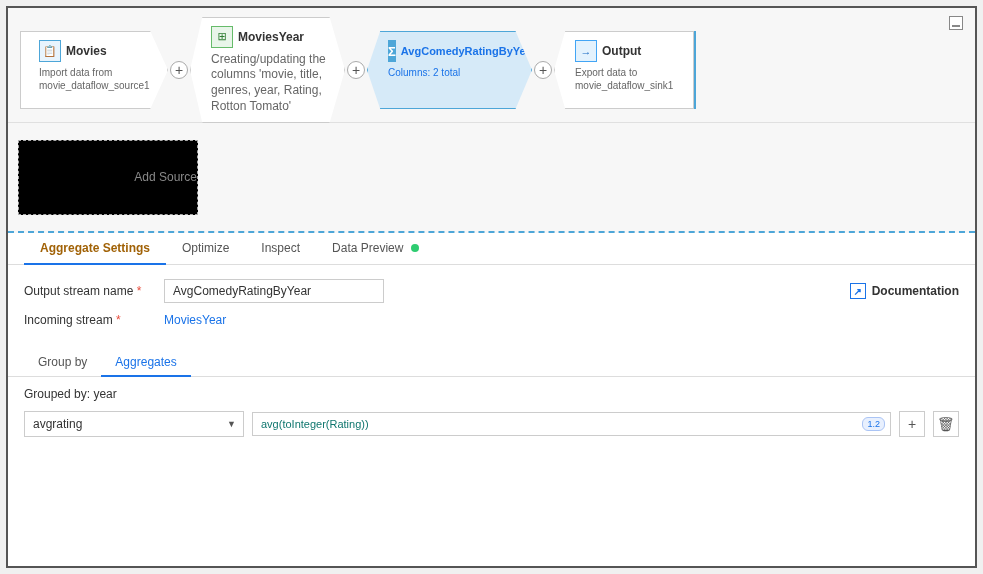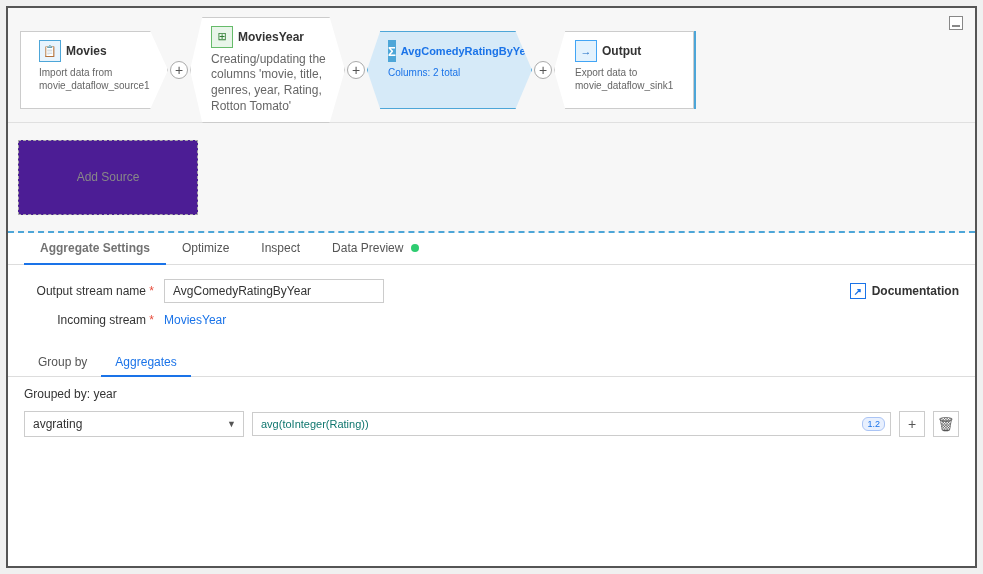--- a/index.html
+++ b/index.html
@@ -80,11 +80,11 @@
       height: 75px;
       display: flex;
       align-items: center;
-      justify-content: center;
+      justify-content: flex-end;
       color: #888;
       font-size: 12px;
       cursor: pointer;
-      background: #4c1d95;
+      background: #000000;
     }
 
     .minimize-btn {

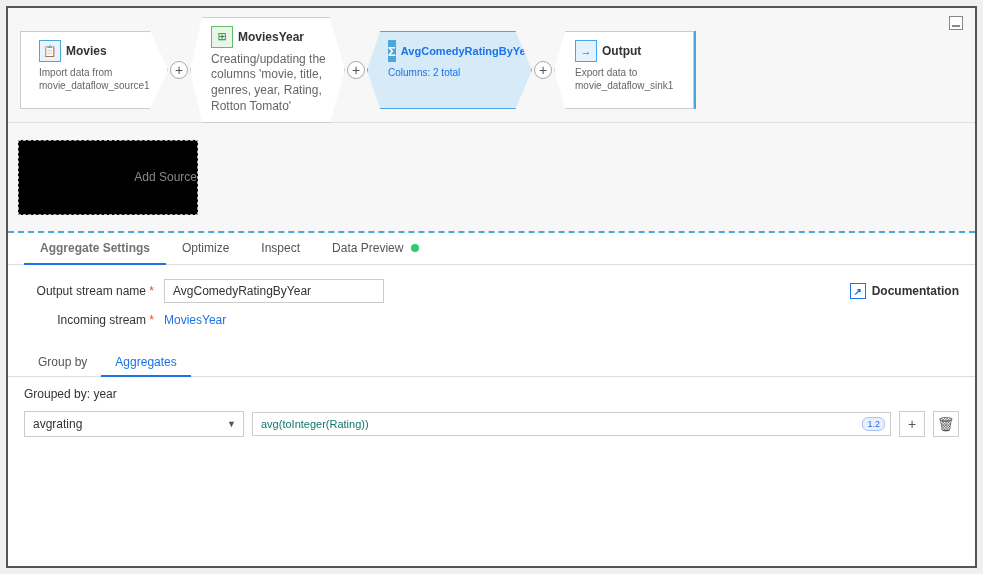--- a/index.html
+++ b/index.html
@@ -140,7 +140,7 @@
     }
 
     .tab.active {
-      color: #737373;
+      color: #a16207;
       border-bottom: 2px solid #1a73e8;
       font-weight: 600;
     }

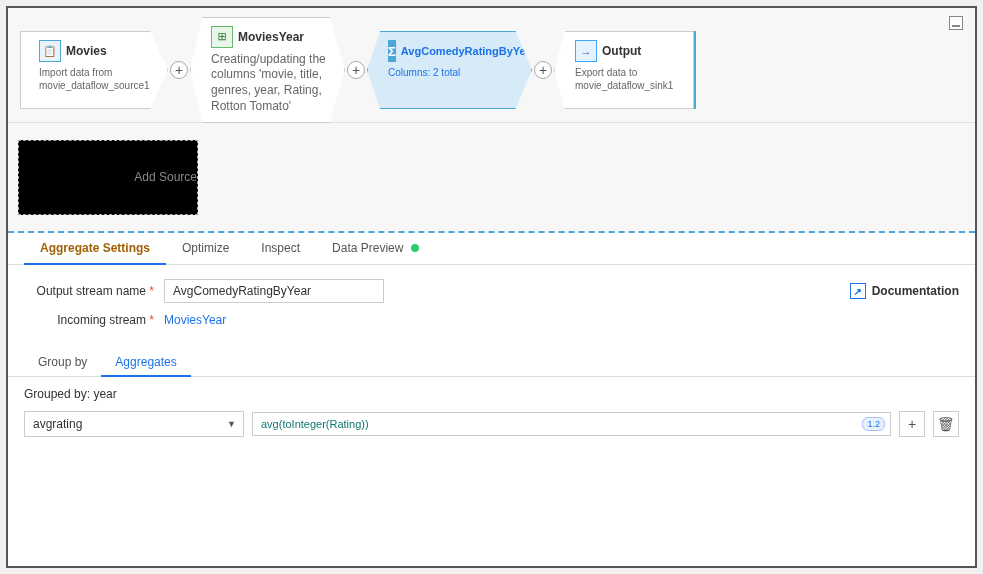--- a/index.html
+++ b/index.html
@@ -172,7 +172,6 @@
       font-size: 12px;
       color: #333;
       min-width: 130px;
-      text-align: right;
     }
 
     .required-star {

